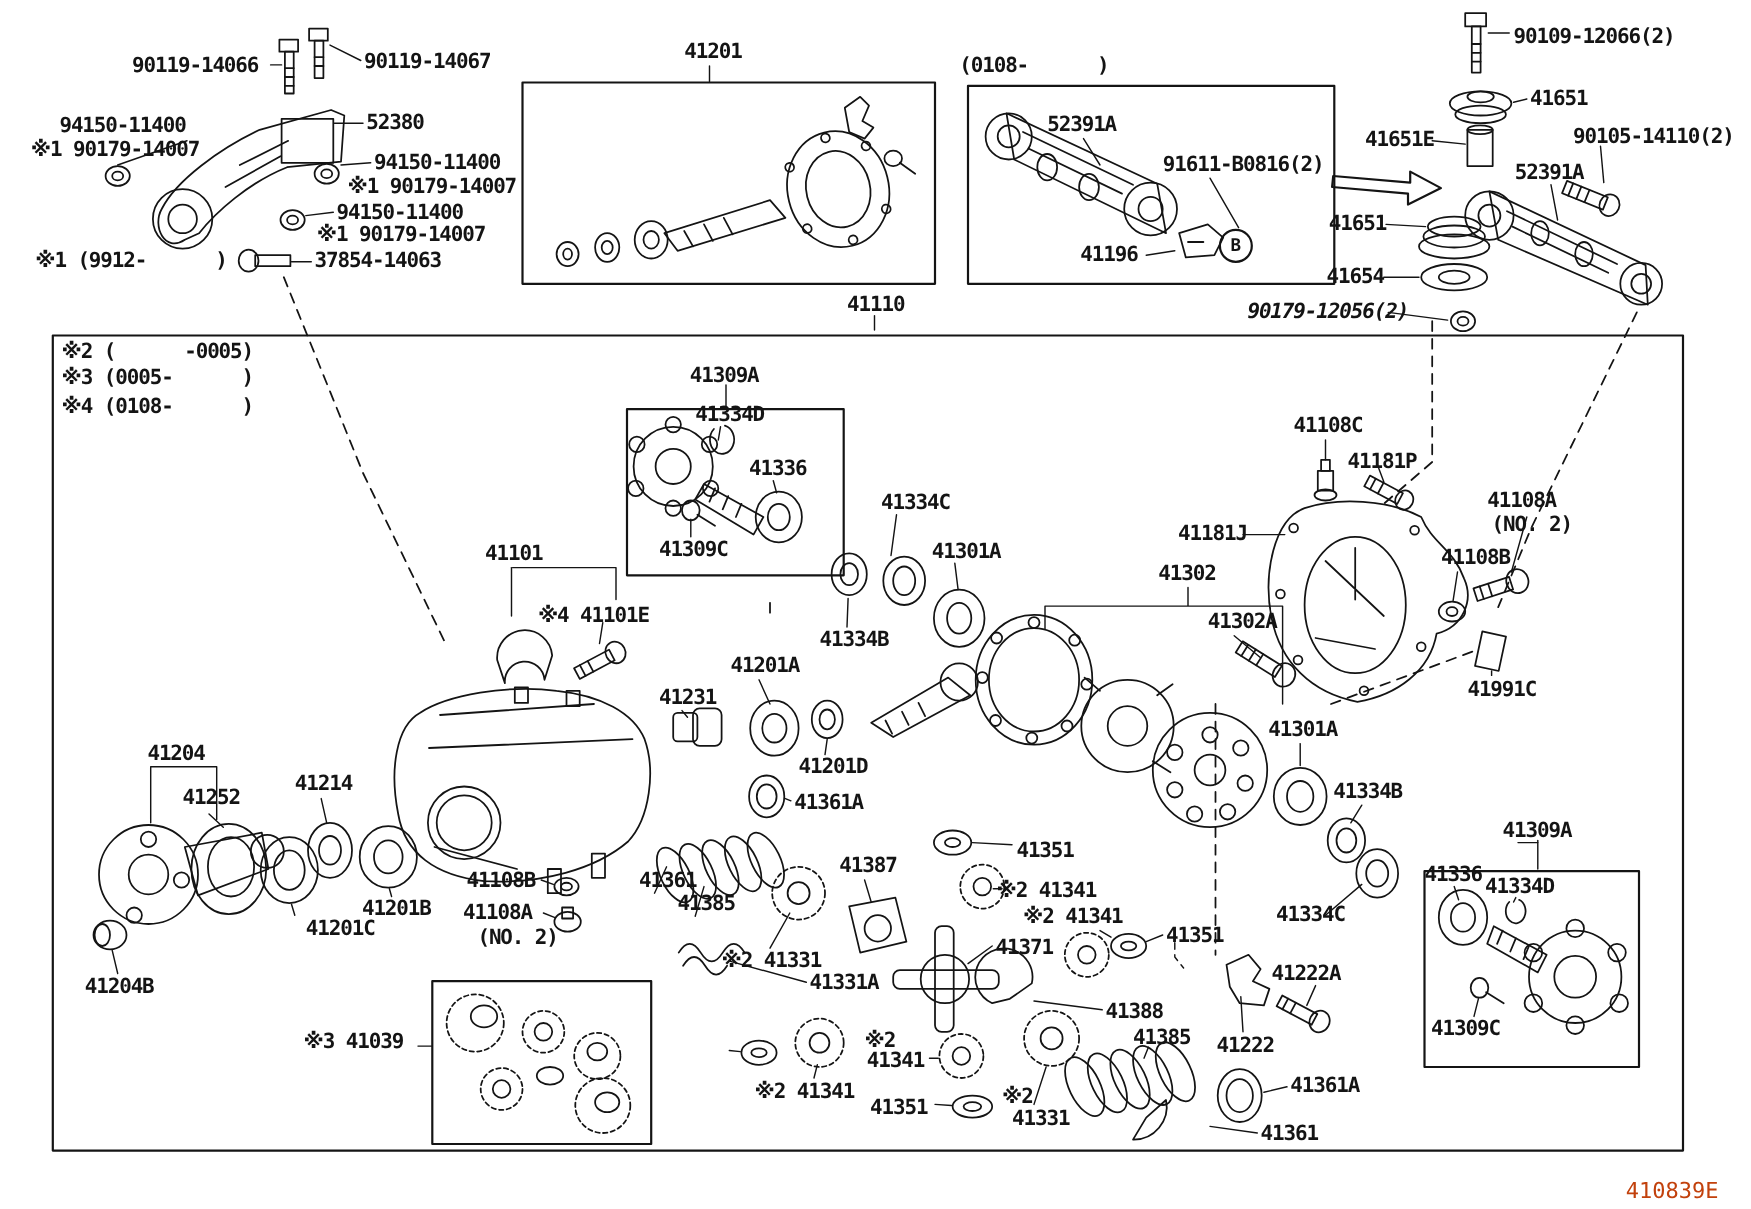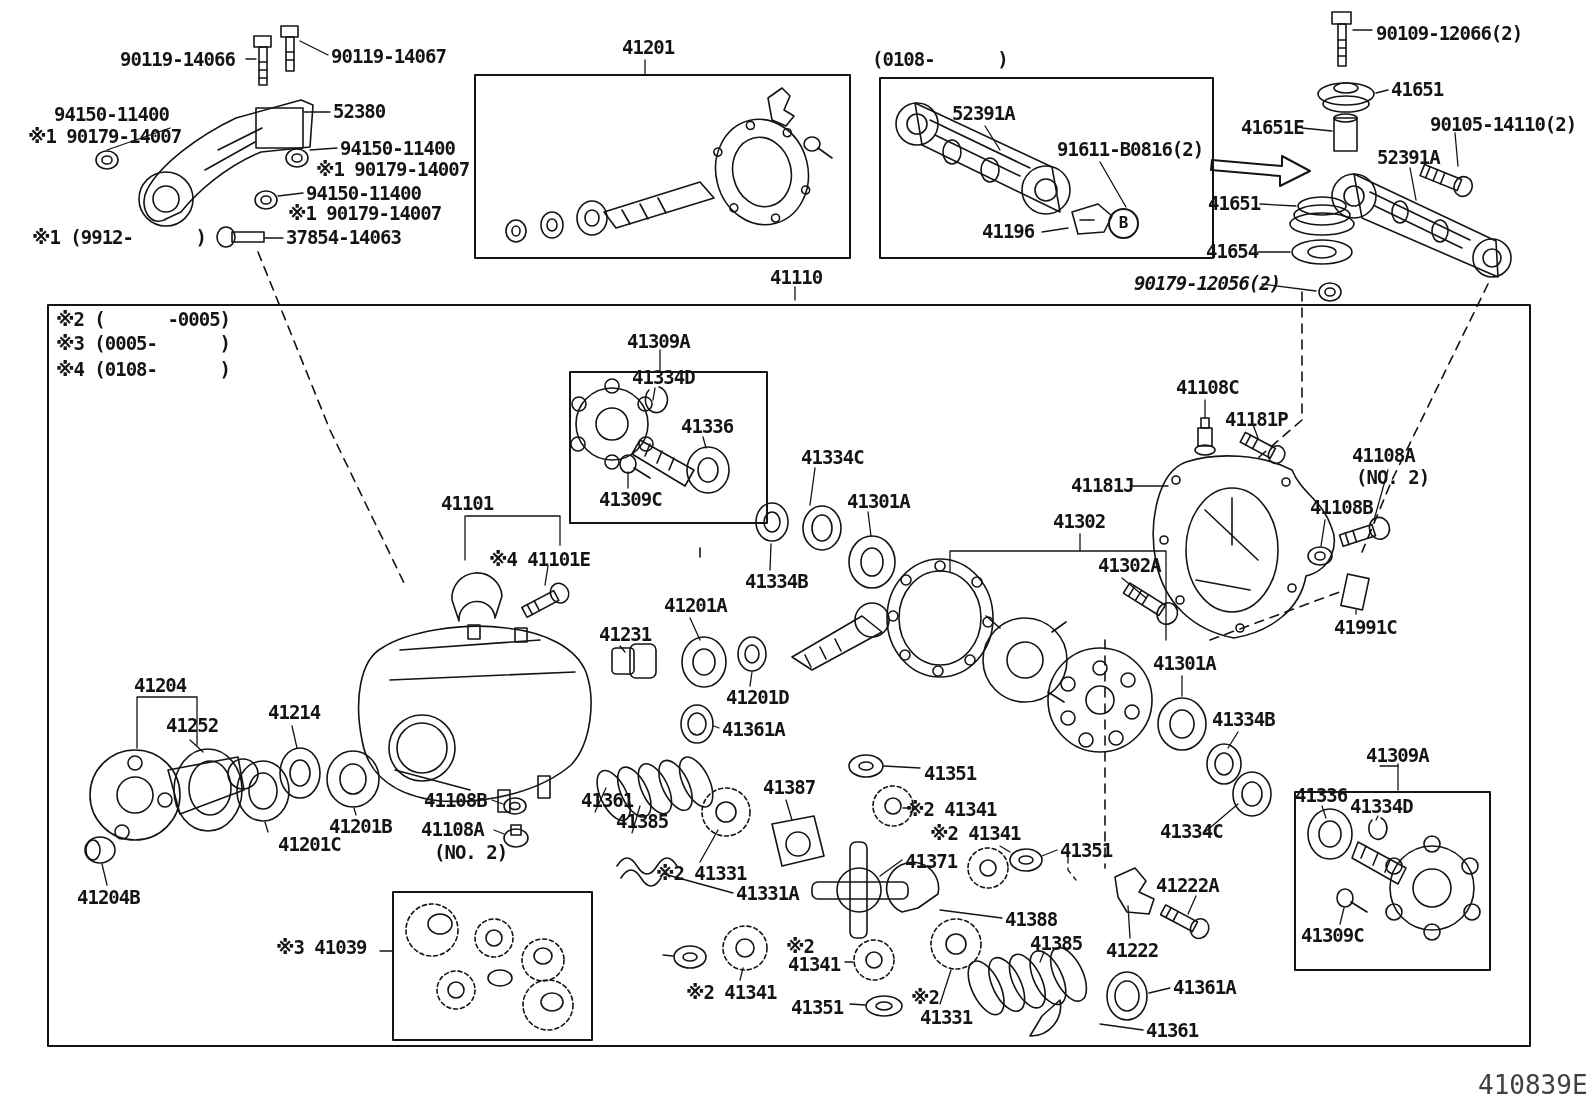--- a/index.html
+++ b/index.html
@@ -12,8 +12,8 @@
   #circle-b{position:absolute;left:1108px;top:208px;width:27px;height:27px;
        border:2px solid #141414;border-radius:50%;text-align:center;
        font-weight:bold;font-size:16px;line-height:26px;color:#141414;}
-  #drawing-number{position:absolute;left:1478px;top:1070px;font-size:26px;
-       font-weight:normal;letter-spacing:0;color:#404040;}
+  #drawing-number{position:absolute;left:1478px;top:1070px;font-size:20px;
+       font-weight:normal;letter-spacing:0;color:#c2410c;}
 </style>
 </head>
 <body>

